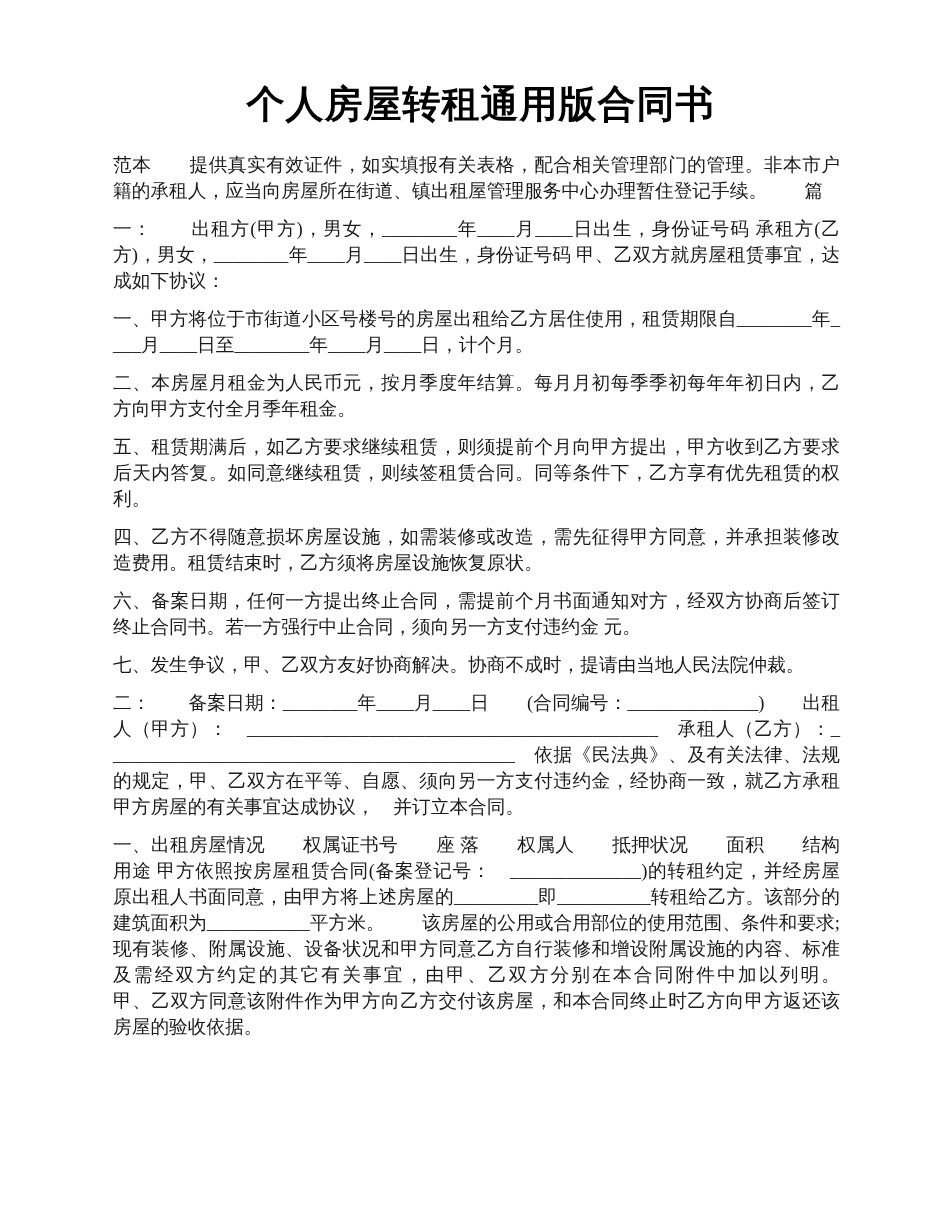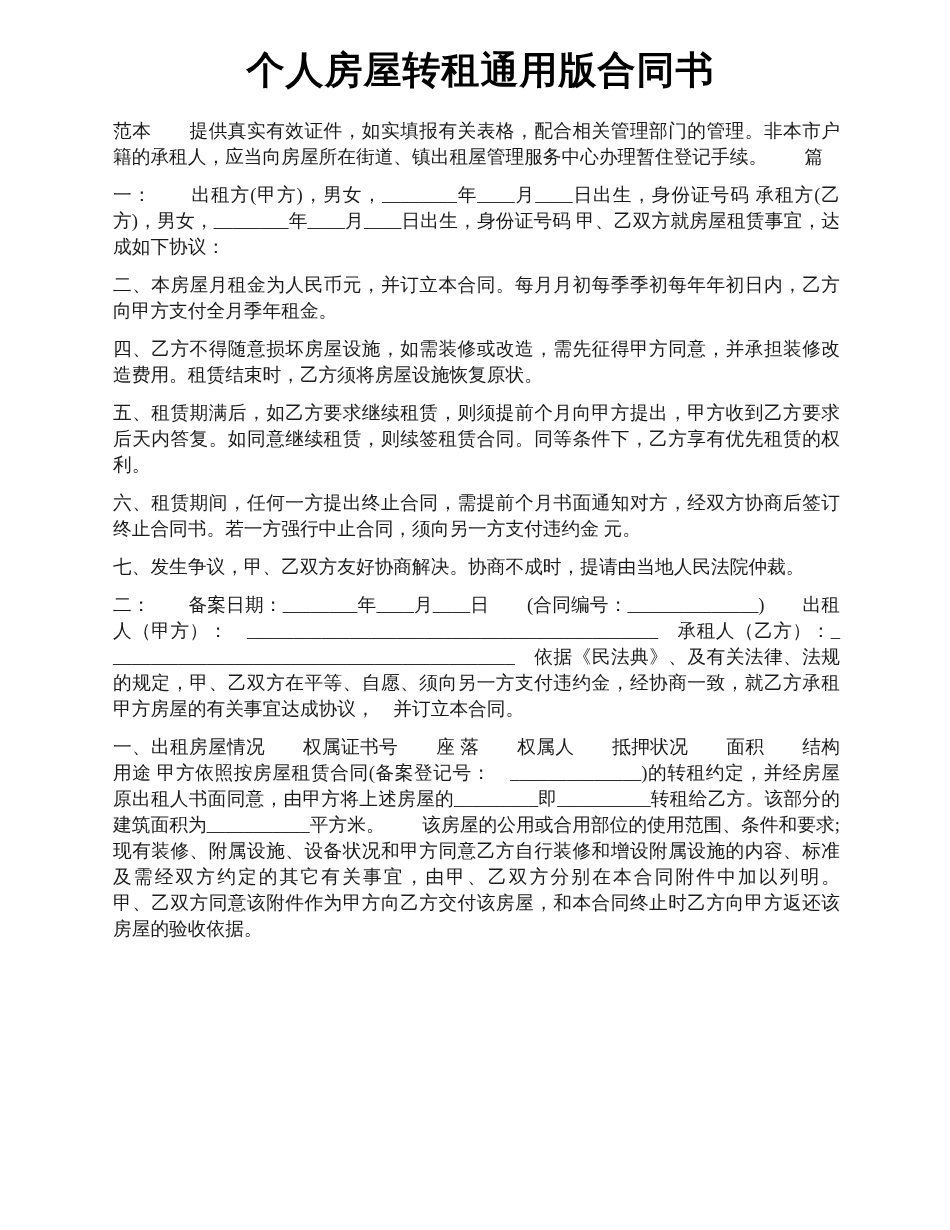--- a/index.html
+++ b/index.html
@@ -15,7 +15,7 @@
     height: 1230px;
     background: #ffffff;
     box-sizing: border-box;
-    padding: 48px 102px 0 113px;
+    padding: 82px 102px 0 113px;
     font-family: "Liberation Serif", "DejaVu Serif", serif;
     color: #1a1a1a;
   }

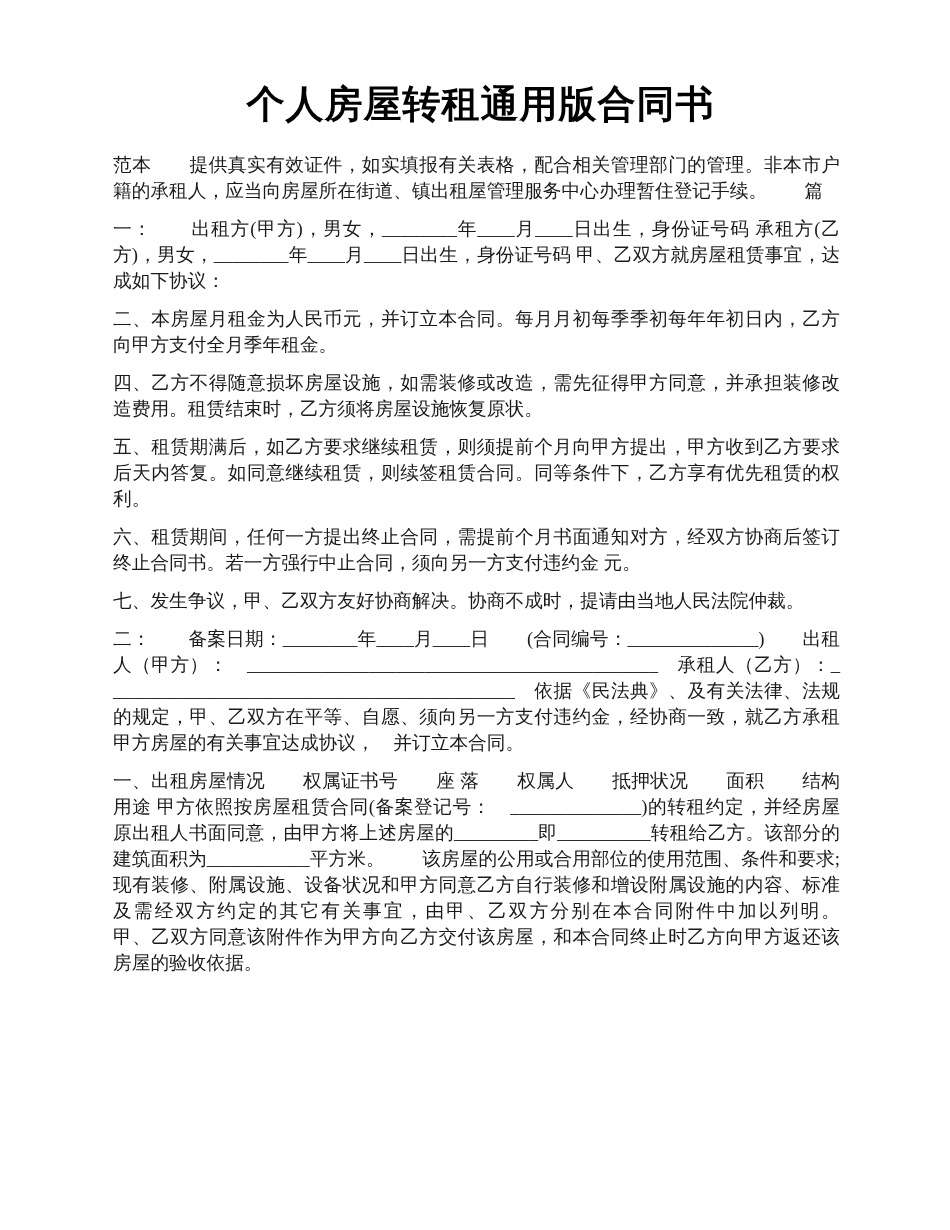--- a/index.html
+++ b/index.html
@@ -48,6 +48,7 @@
 
   <p class="para">范本　　提供真实有效证件，如实填报有关表格，配合相关管理部门的管理。非本市户籍的承租人，应当向房屋所在街道、镇出租屋管理服务中心办理暂住登记手续。　　篇</p>
   <p class="para">一：　　出租方(甲方)，男女，________年____月____日出生，身份证号码 承租方(乙方)，男女，________年____月____日出生，身份证号码 甲、乙双方就房屋租赁事宜，达成如下协议：</p>
+  <p class="para">一、甲方将位于市街道小区号楼号的房屋出租给乙方居住使用，租赁期限自________年____月____日至________年____月____日，计个月。</p>
   <p class="para">二、本房屋月租金为人民币元，并订立本合同。每月月初每季季初每年年初日内，乙方向甲方支付全月季年租金。</p>
   <p class="para">四、乙方不得随意损坏房屋设施，如需装修或改造，需先征得甲方同意，并承担装修改造费用。租赁结束时，乙方须将房屋设施恢复原状。</p>
   <p class="para">五、租赁期满后，如乙方要求继续租赁，则须提前个月向甲方提出，甲方收到乙方要求后天内答复。如同意继续租赁，则续签租赁合同。同等条件下，乙方享有优先租赁的权利。</p>

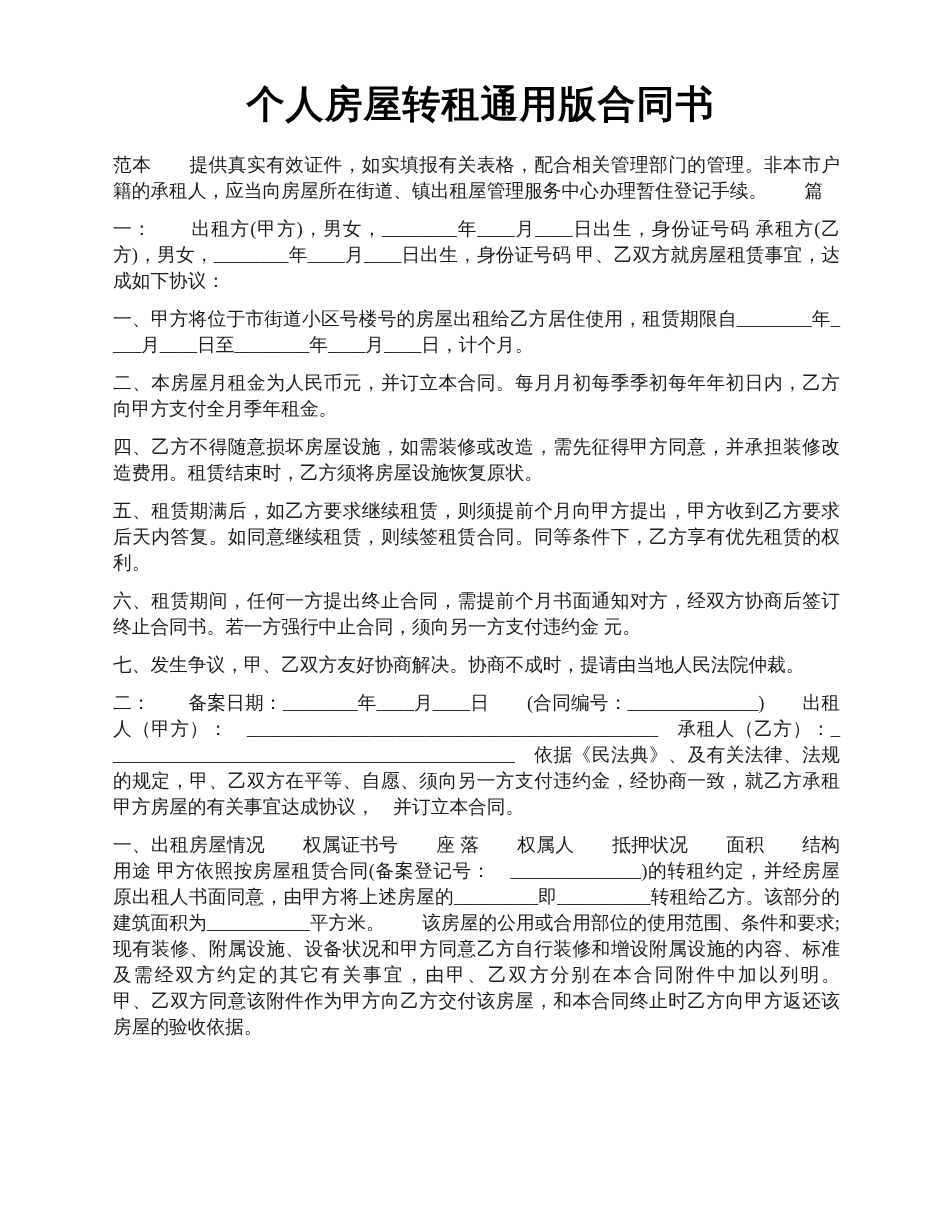--- a/index.html
+++ b/index.html
@@ -49,7 +49,7 @@
   <p class="para">范本　　提供真实有效证件，如实填报有关表格，配合相关管理部门的管理。非本市户籍的承租人，应当向房屋所在街道、镇出租屋管理服务中心办理暂住登记手续。　　篇</p>
   <p class="para">一：　　出租方(甲方)，男女，________年____月____日出生，身份证号码 承租方(乙方)，男女，________年____月____日出生，身份证号码 甲、乙双方就房屋租赁事宜，达成如下协议：</p>
   <p class="para">一、甲方将位于市街道小区号楼号的房屋出租给乙方居住使用，租赁期限自________年____月____日至________年____月____日，计个月。</p>
-  <p class="para">二、本房屋月租金为人民币元，并订立本合同。每月月初每季季初每年年初日内，乙方向甲方支付全月季年租金。</p>
+  <p class="para">二、本房屋月租金为人民币元，按月季度年结算。每月月初每季季初每年年初日内，乙方向甲方支付全月季年租金。</p>
   <p class="para">四、乙方不得随意损坏房屋设施，如需装修或改造，需先征得甲方同意，并承担装修改造费用。租赁结束时，乙方须将房屋设施恢复原状。</p>
   <p class="para">五、租赁期满后，如乙方要求继续租赁，则须提前个月向甲方提出，甲方收到乙方要求后天内答复。如同意继续租赁，则续签租赁合同。同等条件下，乙方享有优先租赁的权利。</p>
   <p class="para">六、租赁期间，任何一方提出终止合同，需提前个月书面通知对方，经双方协商后签订终止合同书。若一方强行中止合同，须向另一方支付违约金 元。</p>

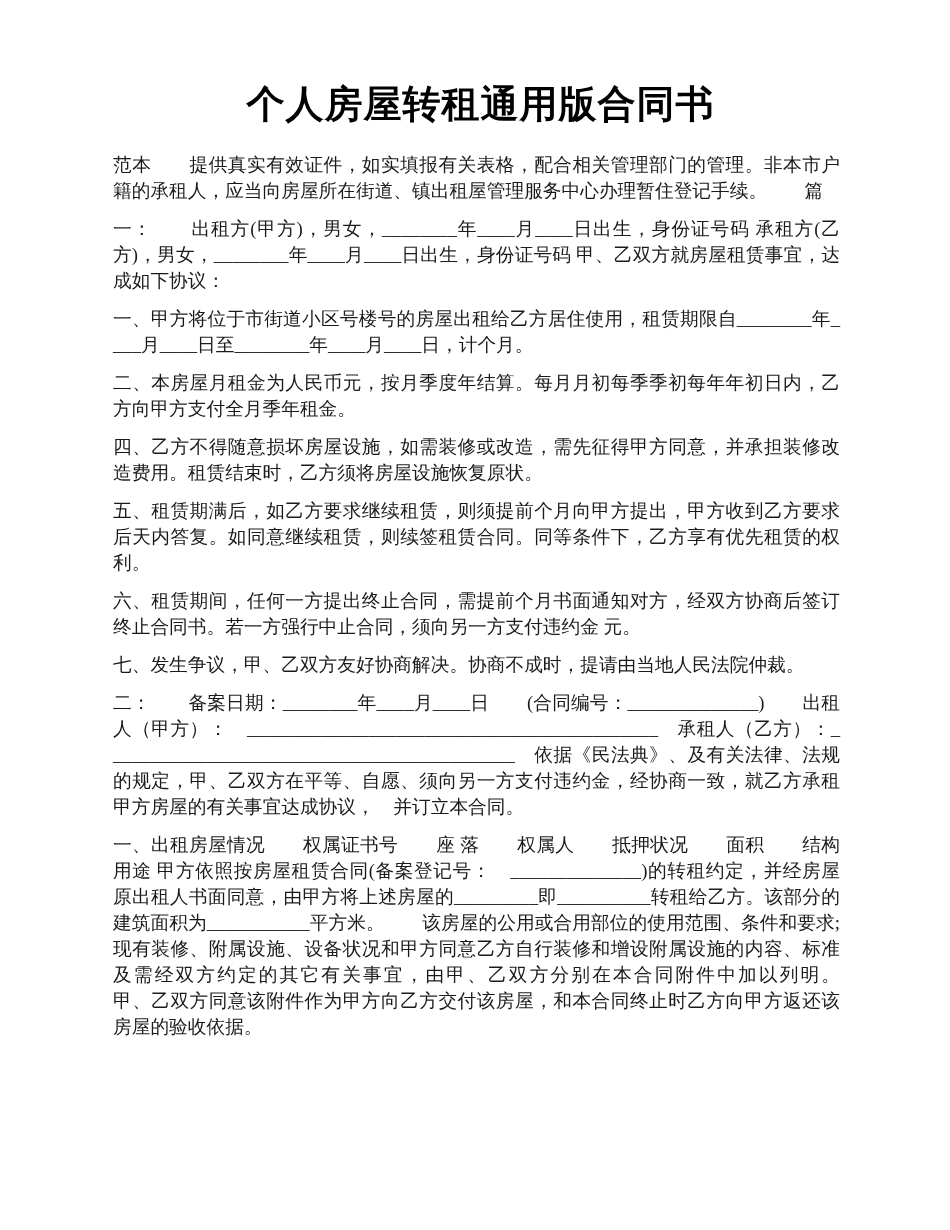--- a/index.html
+++ b/index.html
@@ -50,8 +50,8 @@
   <p class="para">一：　　出租方(甲方)，男女，________年____月____日出生，身份证号码 承租方(乙方)，男女，________年____月____日出生，身份证号码 甲、乙双方就房屋租赁事宜，达成如下协议：</p>
   <p class="para">一、甲方将位于市街道小区号楼号的房屋出租给乙方居住使用，租赁期限自________年____月____日至________年____月____日，计个月。</p>
   <p class="para">二、本房屋月租金为人民币元，按月季度年结算。每月月初每季季初每年年初日内，乙方向甲方支付全月季年租金。</p>
+  <p class="para">五、租赁期满后，如乙方要求继续租赁，则须提前个月向甲方提出，甲方收到乙方要求后天内答复。如同意继续租赁，则续签租赁合同。同等条件下，乙方享有优先租赁的权利。</p>
   <p class="para">四、乙方不得随意损坏房屋设施，如需装修或改造，需先征得甲方同意，并承担装修改造费用。租赁结束时，乙方须将房屋设施恢复原状。</p>
-  <p class="para">五、租赁期满后，如乙方要求继续租赁，则须提前个月向甲方提出，甲方收到乙方要求后天内答复。如同意继续租赁，则续签租赁合同。同等条件下，乙方享有优先租赁的权利。</p>
   <p class="para">六、租赁期间，任何一方提出终止合同，需提前个月书面通知对方，经双方协商后签订终止合同书。若一方强行中止合同，须向另一方支付违约金 元。</p>
   <p class="para">七、发生争议，甲、乙双方友好协商解决。协商不成时，提请由当地人民法院仲裁。</p>
   <p class="para">二：　　备案日期：________年____月____日　　(合同编号：______________)　　出租人（甲方）：　____________________________________________　承租人（乙方）：____________________________________________　依据《民法典》、及有关法律、法规的规定，甲、乙双方在平等、自愿、须向另一方支付违约金，经协商一致，就乙方承租甲方房屋的有关事宜达成协议，　并订立本合同。</p>

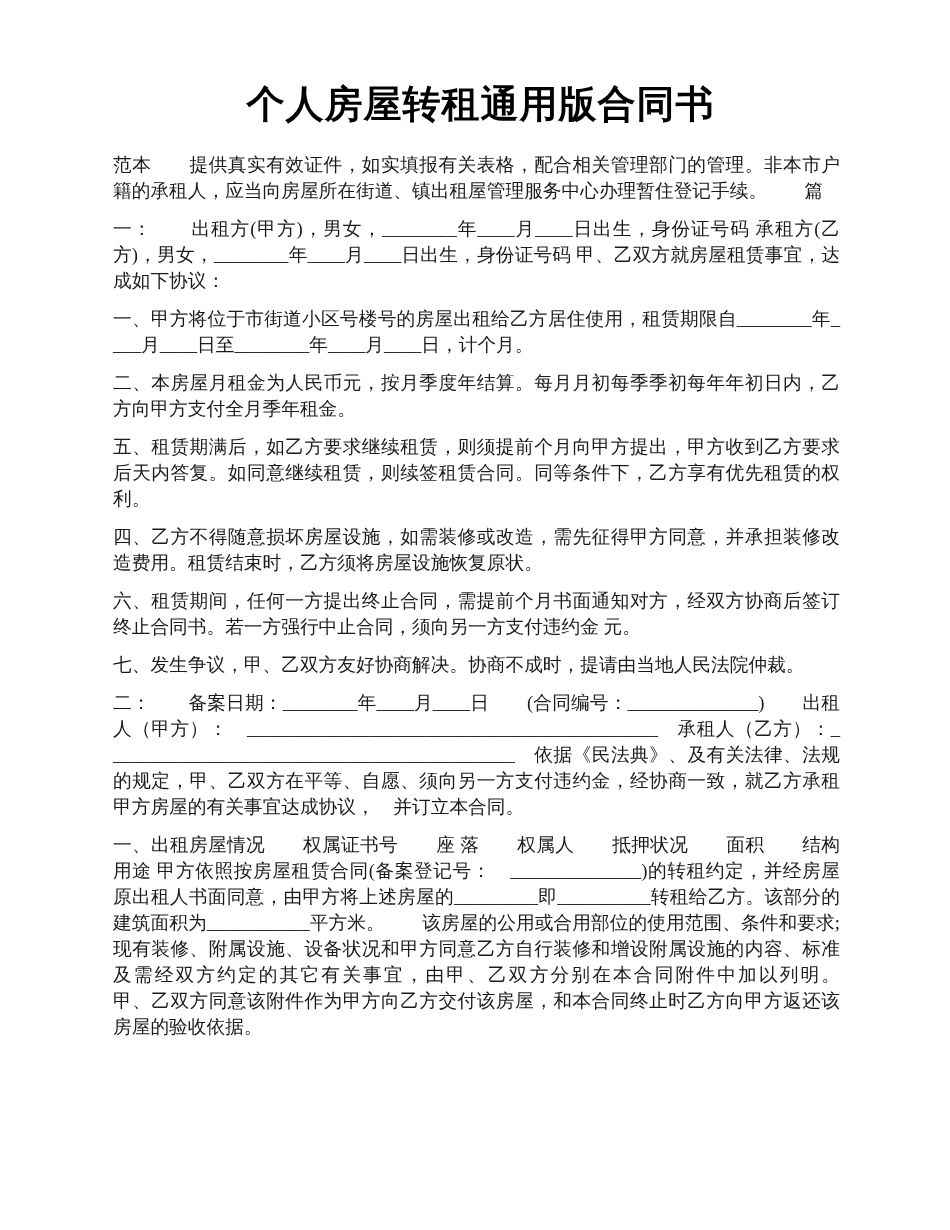--- a/index.html
+++ b/index.html
@@ -52,7 +52,7 @@
   <p class="para">二、本房屋月租金为人民币元，按月季度年结算。每月月初每季季初每年年初日内，乙方向甲方支付全月季年租金。</p>
   <p class="para">五、租赁期满后，如乙方要求继续租赁，则须提前个月向甲方提出，甲方收到乙方要求后天内答复。如同意继续租赁，则续签租赁合同。同等条件下，乙方享有优先租赁的权利。</p>
   <p class="para">四、乙方不得随意损坏房屋设施，如需装修或改造，需先征得甲方同意，并承担装修改造费用。租赁结束时，乙方须将房屋设施恢复原状。</p>
-  <p class="para">六、租赁期间，任何一方提出终止合同，需提前个月书面通知对方，经双方协商后签订终止合同书。若一方强行中止合同，须向另一方支付违约金 元。</p>
+  <p class="para">六、备案日期，任何一方提出终止合同，需提前个月书面通知对方，经双方协商后签订终止合同书。若一方强行中止合同，须向另一方支付违约金 元。</p>
   <p class="para">七、发生争议，甲、乙双方友好协商解决。协商不成时，提请由当地人民法院仲裁。</p>
   <p class="para">二：　　备案日期：________年____月____日　　(合同编号：______________)　　出租人（甲方）：　____________________________________________　承租人（乙方）：____________________________________________　依据《民法典》、及有关法律、法规的规定，甲、乙双方在平等、自愿、须向另一方支付违约金，经协商一致，就乙方承租甲方房屋的有关事宜达成协议，　并订立本合同。</p>
   <p class="para">一、出租房屋情况　　权属证书号　　座 落　　权属人　　抵押状况　　面积　　结构用途 甲方依照按房屋租赁合同(备案登记号：　______________)的转租约定，并经房屋原出租人书面同意，由甲方将上述房屋的_________即__________转租给乙方。该部分的建筑面积为___________平方米。　　该房屋的公用或合用部位的使用范围、条件和要求;现有装修、附属设施、设备状况和甲方同意乙方自行装修和增设附属设施的内容、标准及需经双方约定的其它有关事宜，由甲、乙双方分别在本合同附件中加以列明。　　甲、乙双方同意该附件作为甲方向乙方交付该房屋，和本合同终止时乙方向甲方返还该房屋的验收依据。</p>

